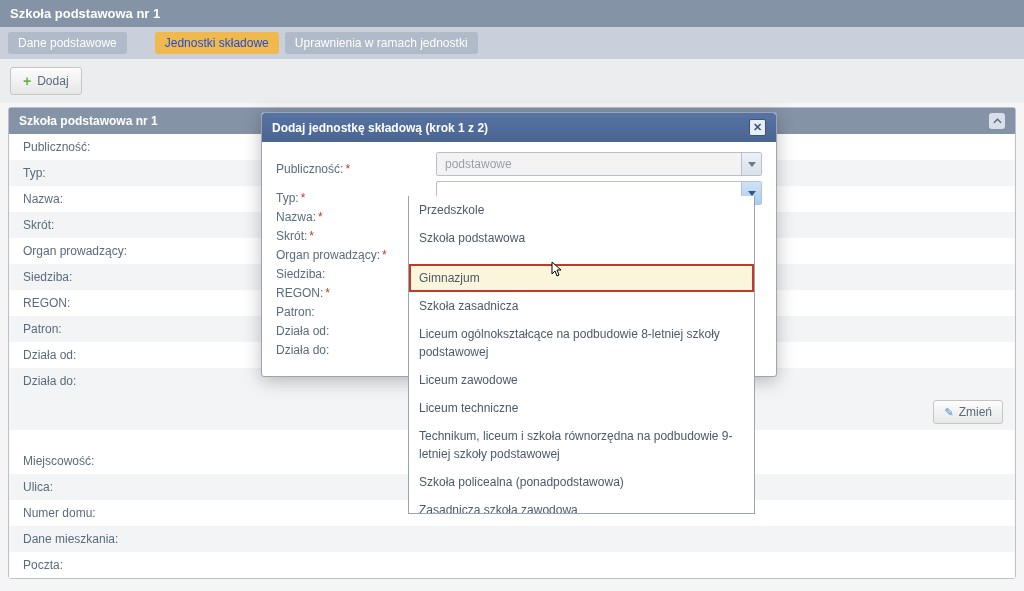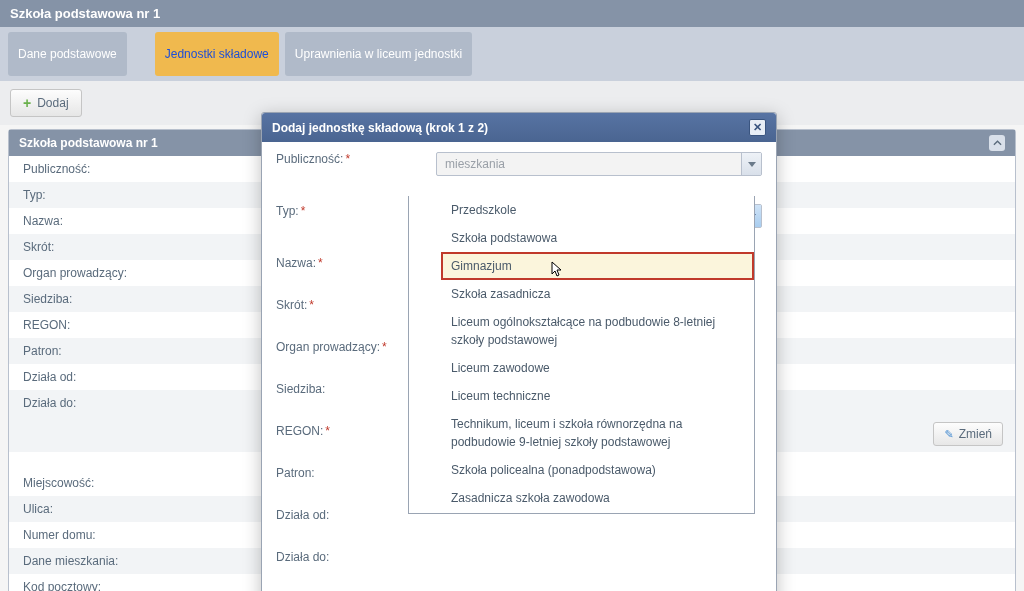--- a/index.html
+++ b/index.html
@@ -29,7 +29,7 @@
     gap: 6px;
   }
   .tab {
-    padding: 15px 10px;
+    padding: 4px 10px;
     border-radius: 3px;
     color: #fff;
     font-size: 12px;

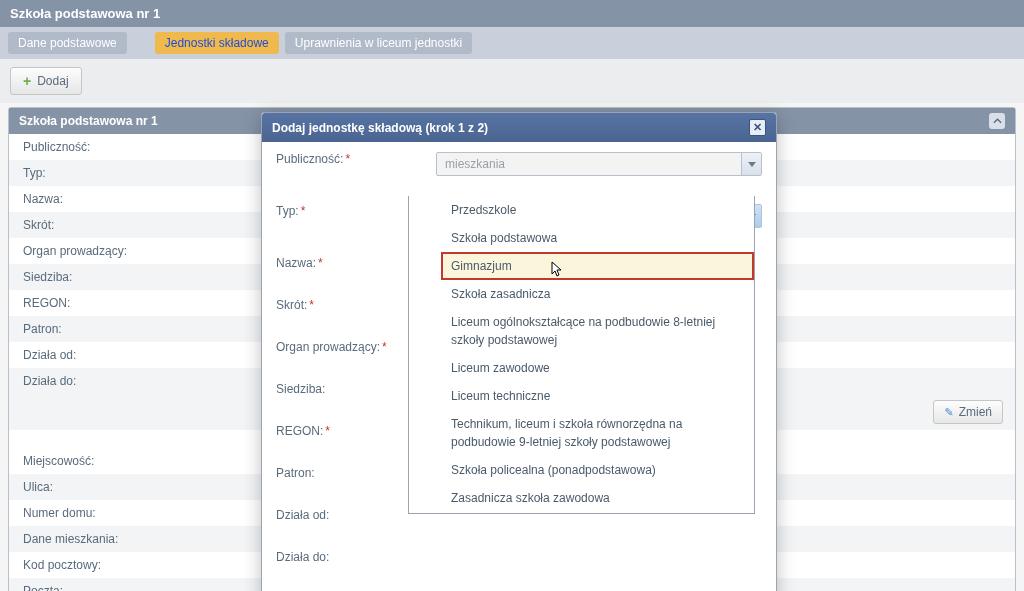--- a/index.html
+++ b/index.html
@@ -262,7 +262,7 @@
 <div class="tabs-bar">
   <div class="tab">Dane podstawowe</div>
   <div class="tab active">Jednostki składowe</div>
-  <div class="tab">Uprawnienia w liceum jednostki</div>
+  <div class="tab">Uprawnienia w ramach jednostki</div>
 </div>
 
 <div class="toolbar">

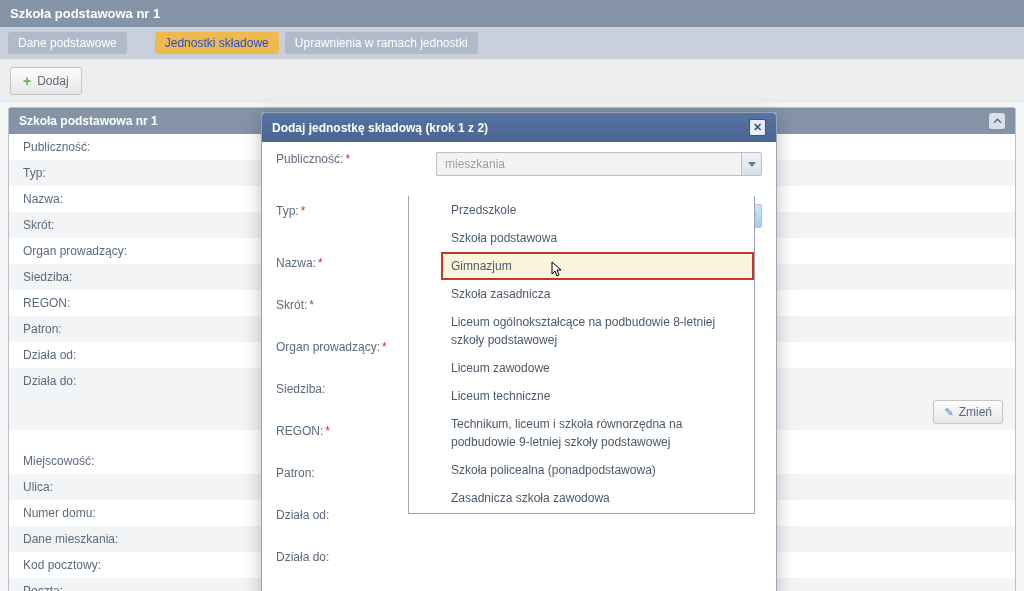--- a/index.html
+++ b/index.html
@@ -168,8 +168,8 @@
   }
   .form-row {
     display: flex;
-    align-items: flex-start;
-    margin-bottom: 28px;
+    align-items: flex-end;
+    margin-bottom: 5px;
   }
   .form-label {
     width: 160px;

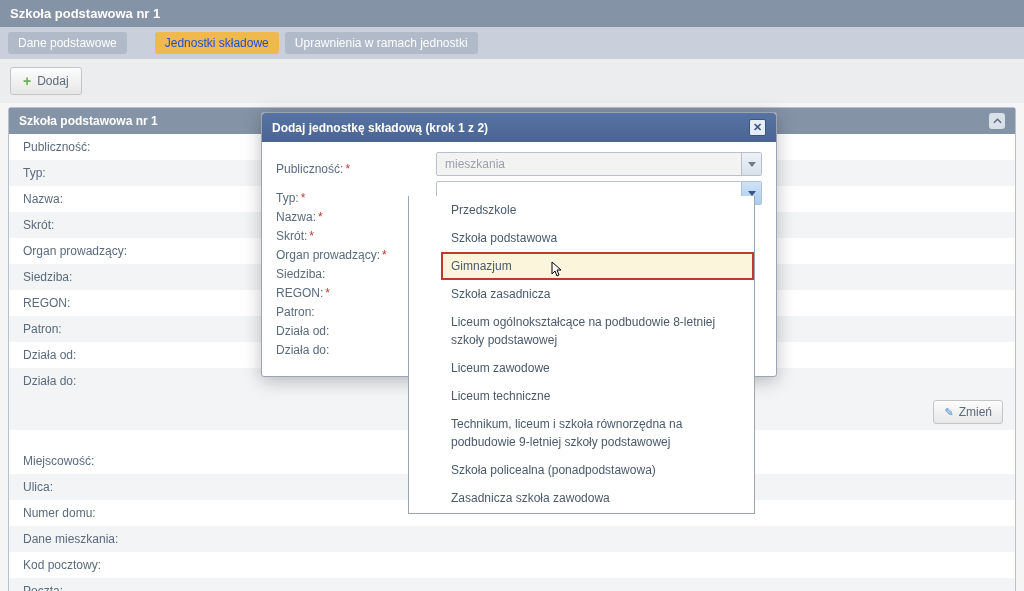--- a/index.html
+++ b/index.html
@@ -326,7 +326,7 @@
         <span>Publiczność:</span><span class="req">*</span>
       </div>
       <div class="form-input disabled">
-        <div class="form-input-text">mieszkania</div>
+        <div class="form-input-text">podstawowe</div>
         <div class="dropdown-btn">
           <svg viewBox="0 0 8 5">
               <path d="M0 0 L4 5 L8 0 Z" fill="#6a7a8a"></path>

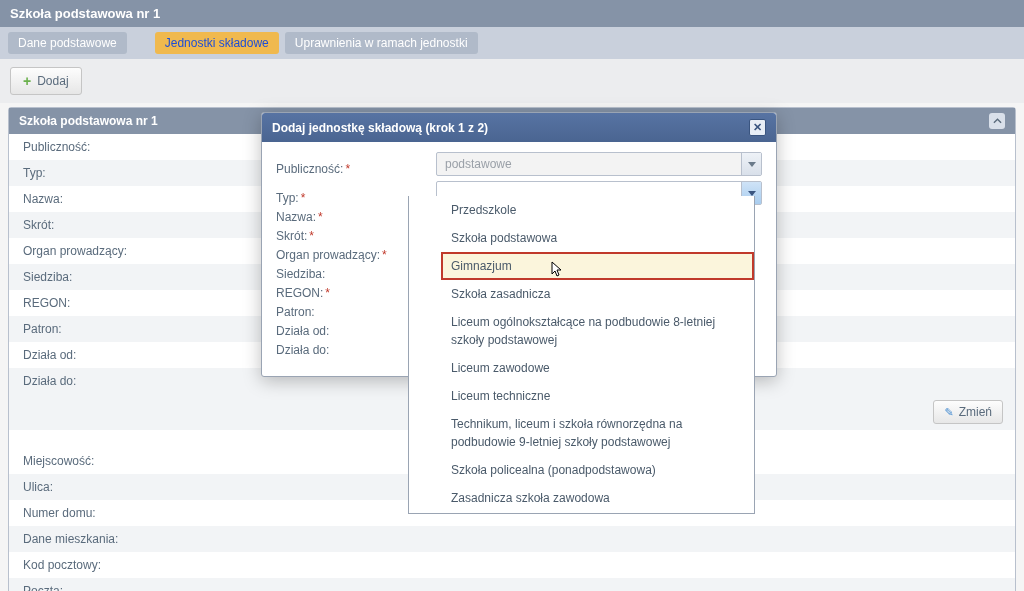--- a/index.html
+++ b/index.html
@@ -224,7 +224,6 @@
     z-index: 200;
     max-height: 318px;
     overflow-y: scroll;
-    padding-left: 32px;
   }
   .dropdown-list::-webkit-scrollbar { width: 16px; }
   .dropdown-list::-webkit-scrollbar-track { background: #f0f0f0; border-left: 1px solid #d0d0d0; }

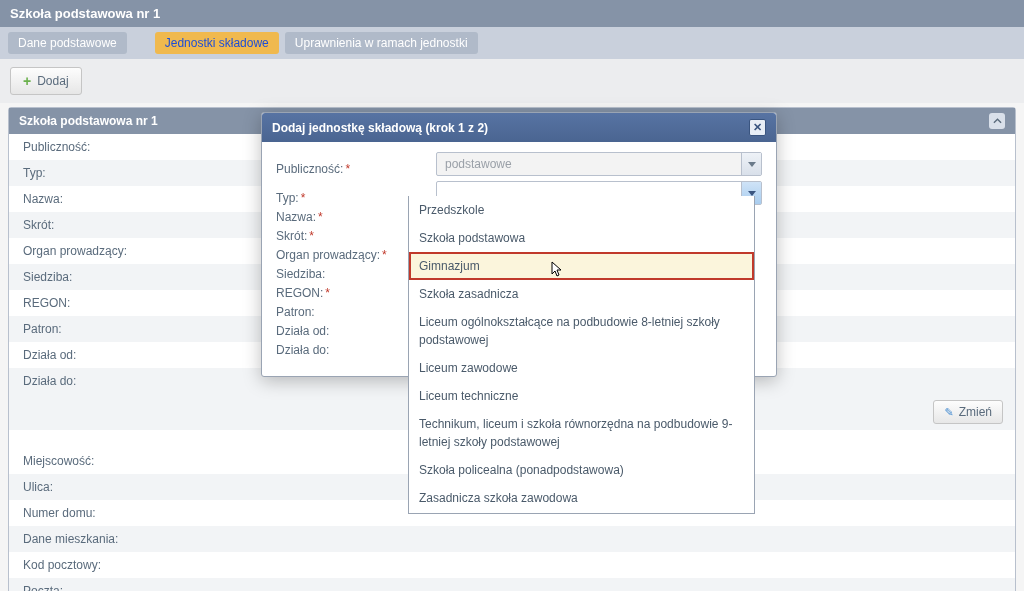--- a/index.html
+++ b/index.html
@@ -241,6 +241,7 @@
     outline: 2px solid #c0392b;
     outline-offset: -2px;
     position: relative;
+    margin-top: 12px;
   }
 
   .cursor {

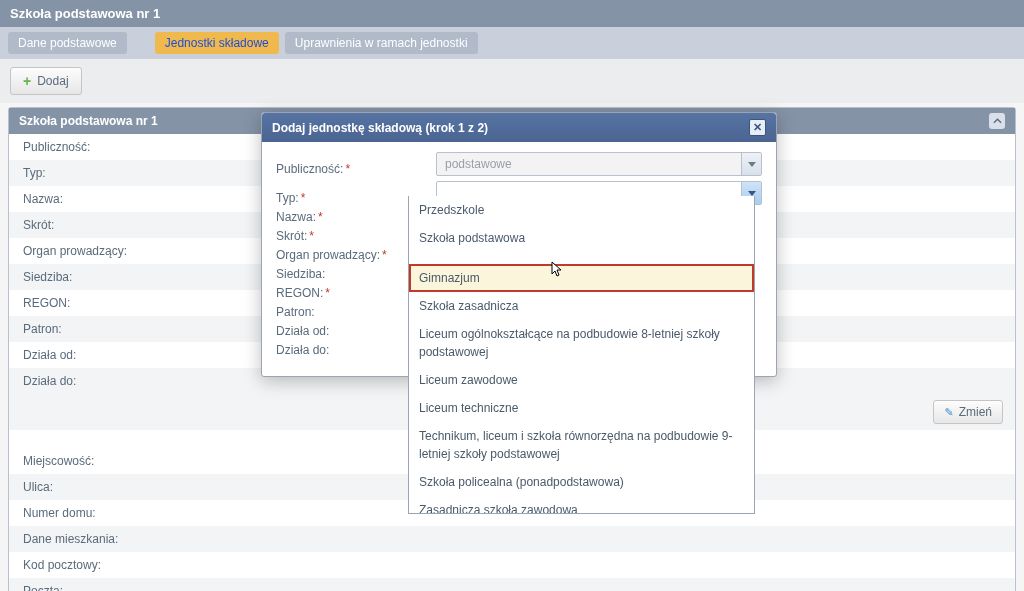--- a/index.html
+++ b/index.html
@@ -306,7 +306,6 @@
     <div class="field-row">Ulica:</div>
     <div class="field-row">Numer domu:</div>
     <div class="field-row">Dane mieszkania:</div>
-    <div class="field-row">Kod pocztowy:</div>
     <div class="field-row">Poczta:</div>
 
   </div>

